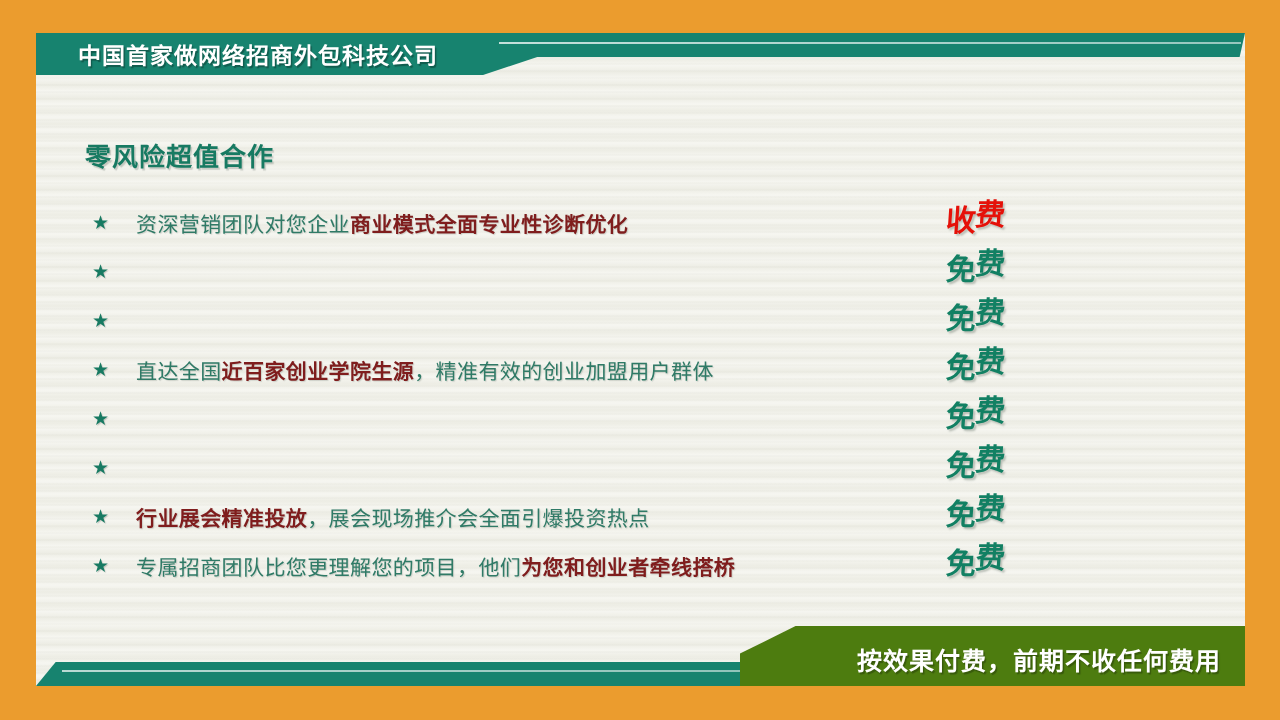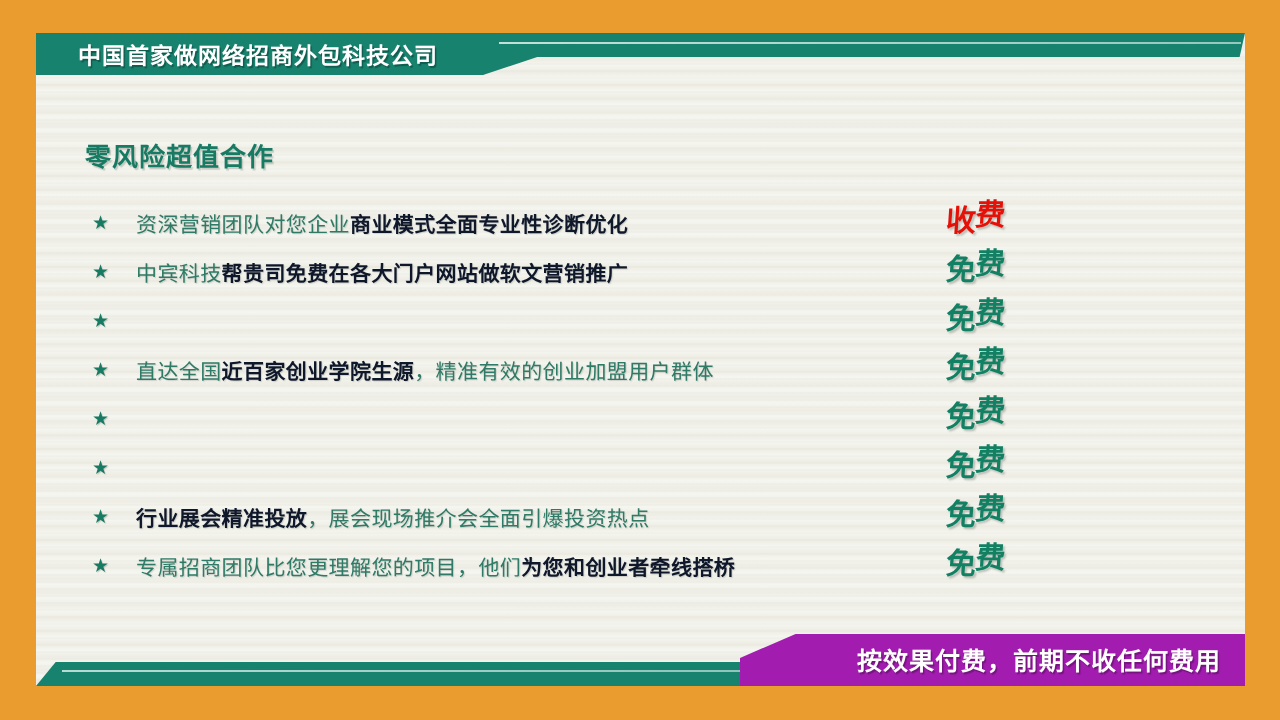--- a/index.html
+++ b/index.html
@@ -110,7 +110,7 @@
     letter-spacing:0.4px;
     text-shadow:1px 1px 1px rgba(140,150,140,0.35);
   }
-  .bullet-text b { font-weight:bold; color:#0f172a; }
+  .bullet-text b { font-weight:bold; color:#7f1d1d; }
 
   
   #fee-column {

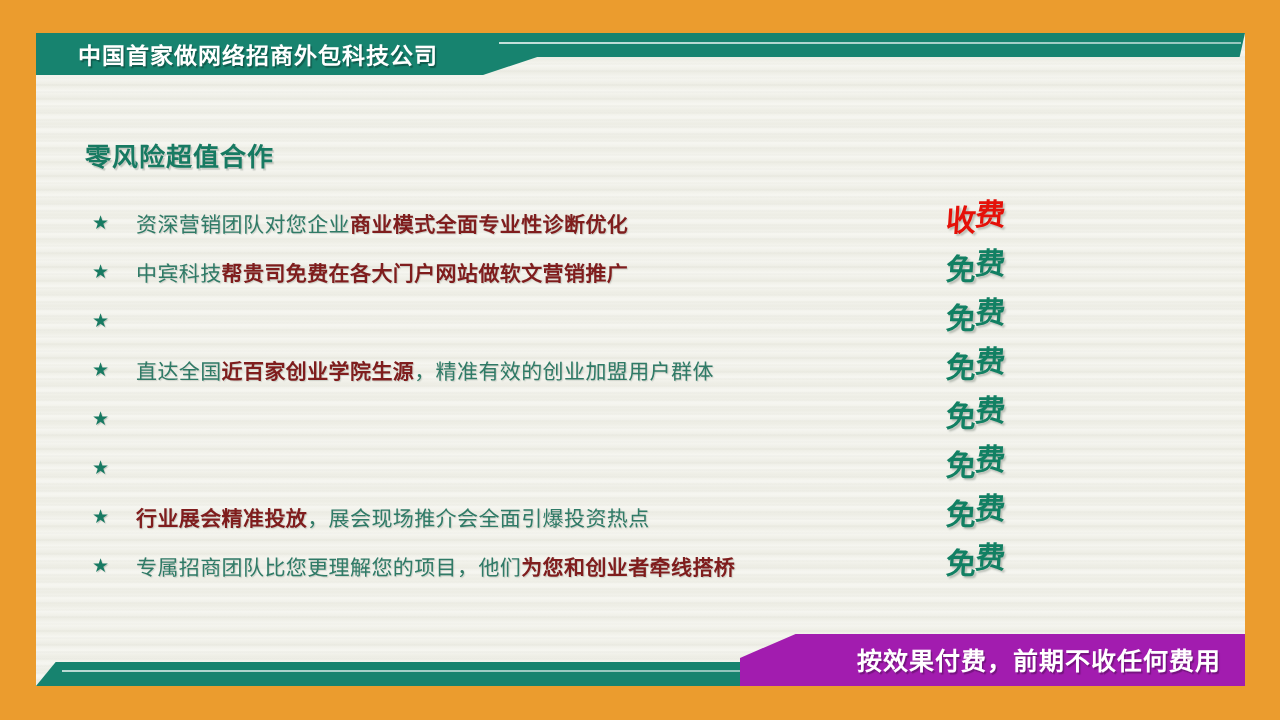--- a/index.html
+++ b/index.html
@@ -191,7 +191,6 @@
       </div>
       <div class="bullet-row">
         <span class="star">★</span>
-        <span class="bullet-text">中宾科技<b>帮贵司免费在各大门户网站做软文营销推广</b></span>
       </div>
       <div class="bullet-row">
         <span class="star">★</span>

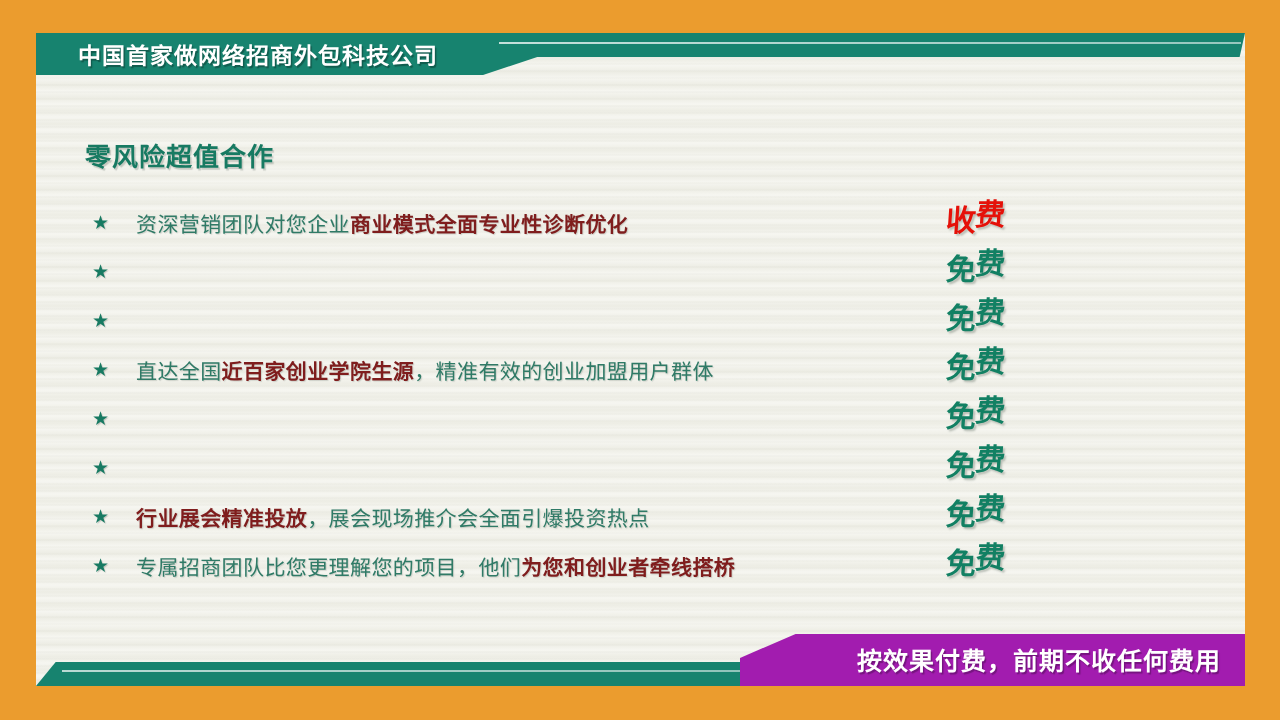--- a/index.html
+++ b/index.html
@@ -156,8 +156,8 @@
   }
   .ftr-block {
     position:absolute; right:0; bottom:0;
-    width:505px; height:52px;
-    background:#a21caf;
+    width:505px; height:60px;
+    background:#4d7c0f;
     -webkit-clip-path: polygon(11% 0, 100% 0, 100% 100%, 0 100%, 0 46%);
     clip-path: polygon(11% 0, 100% 0, 100% 100%, 0 100%, 0 46%);
   }

